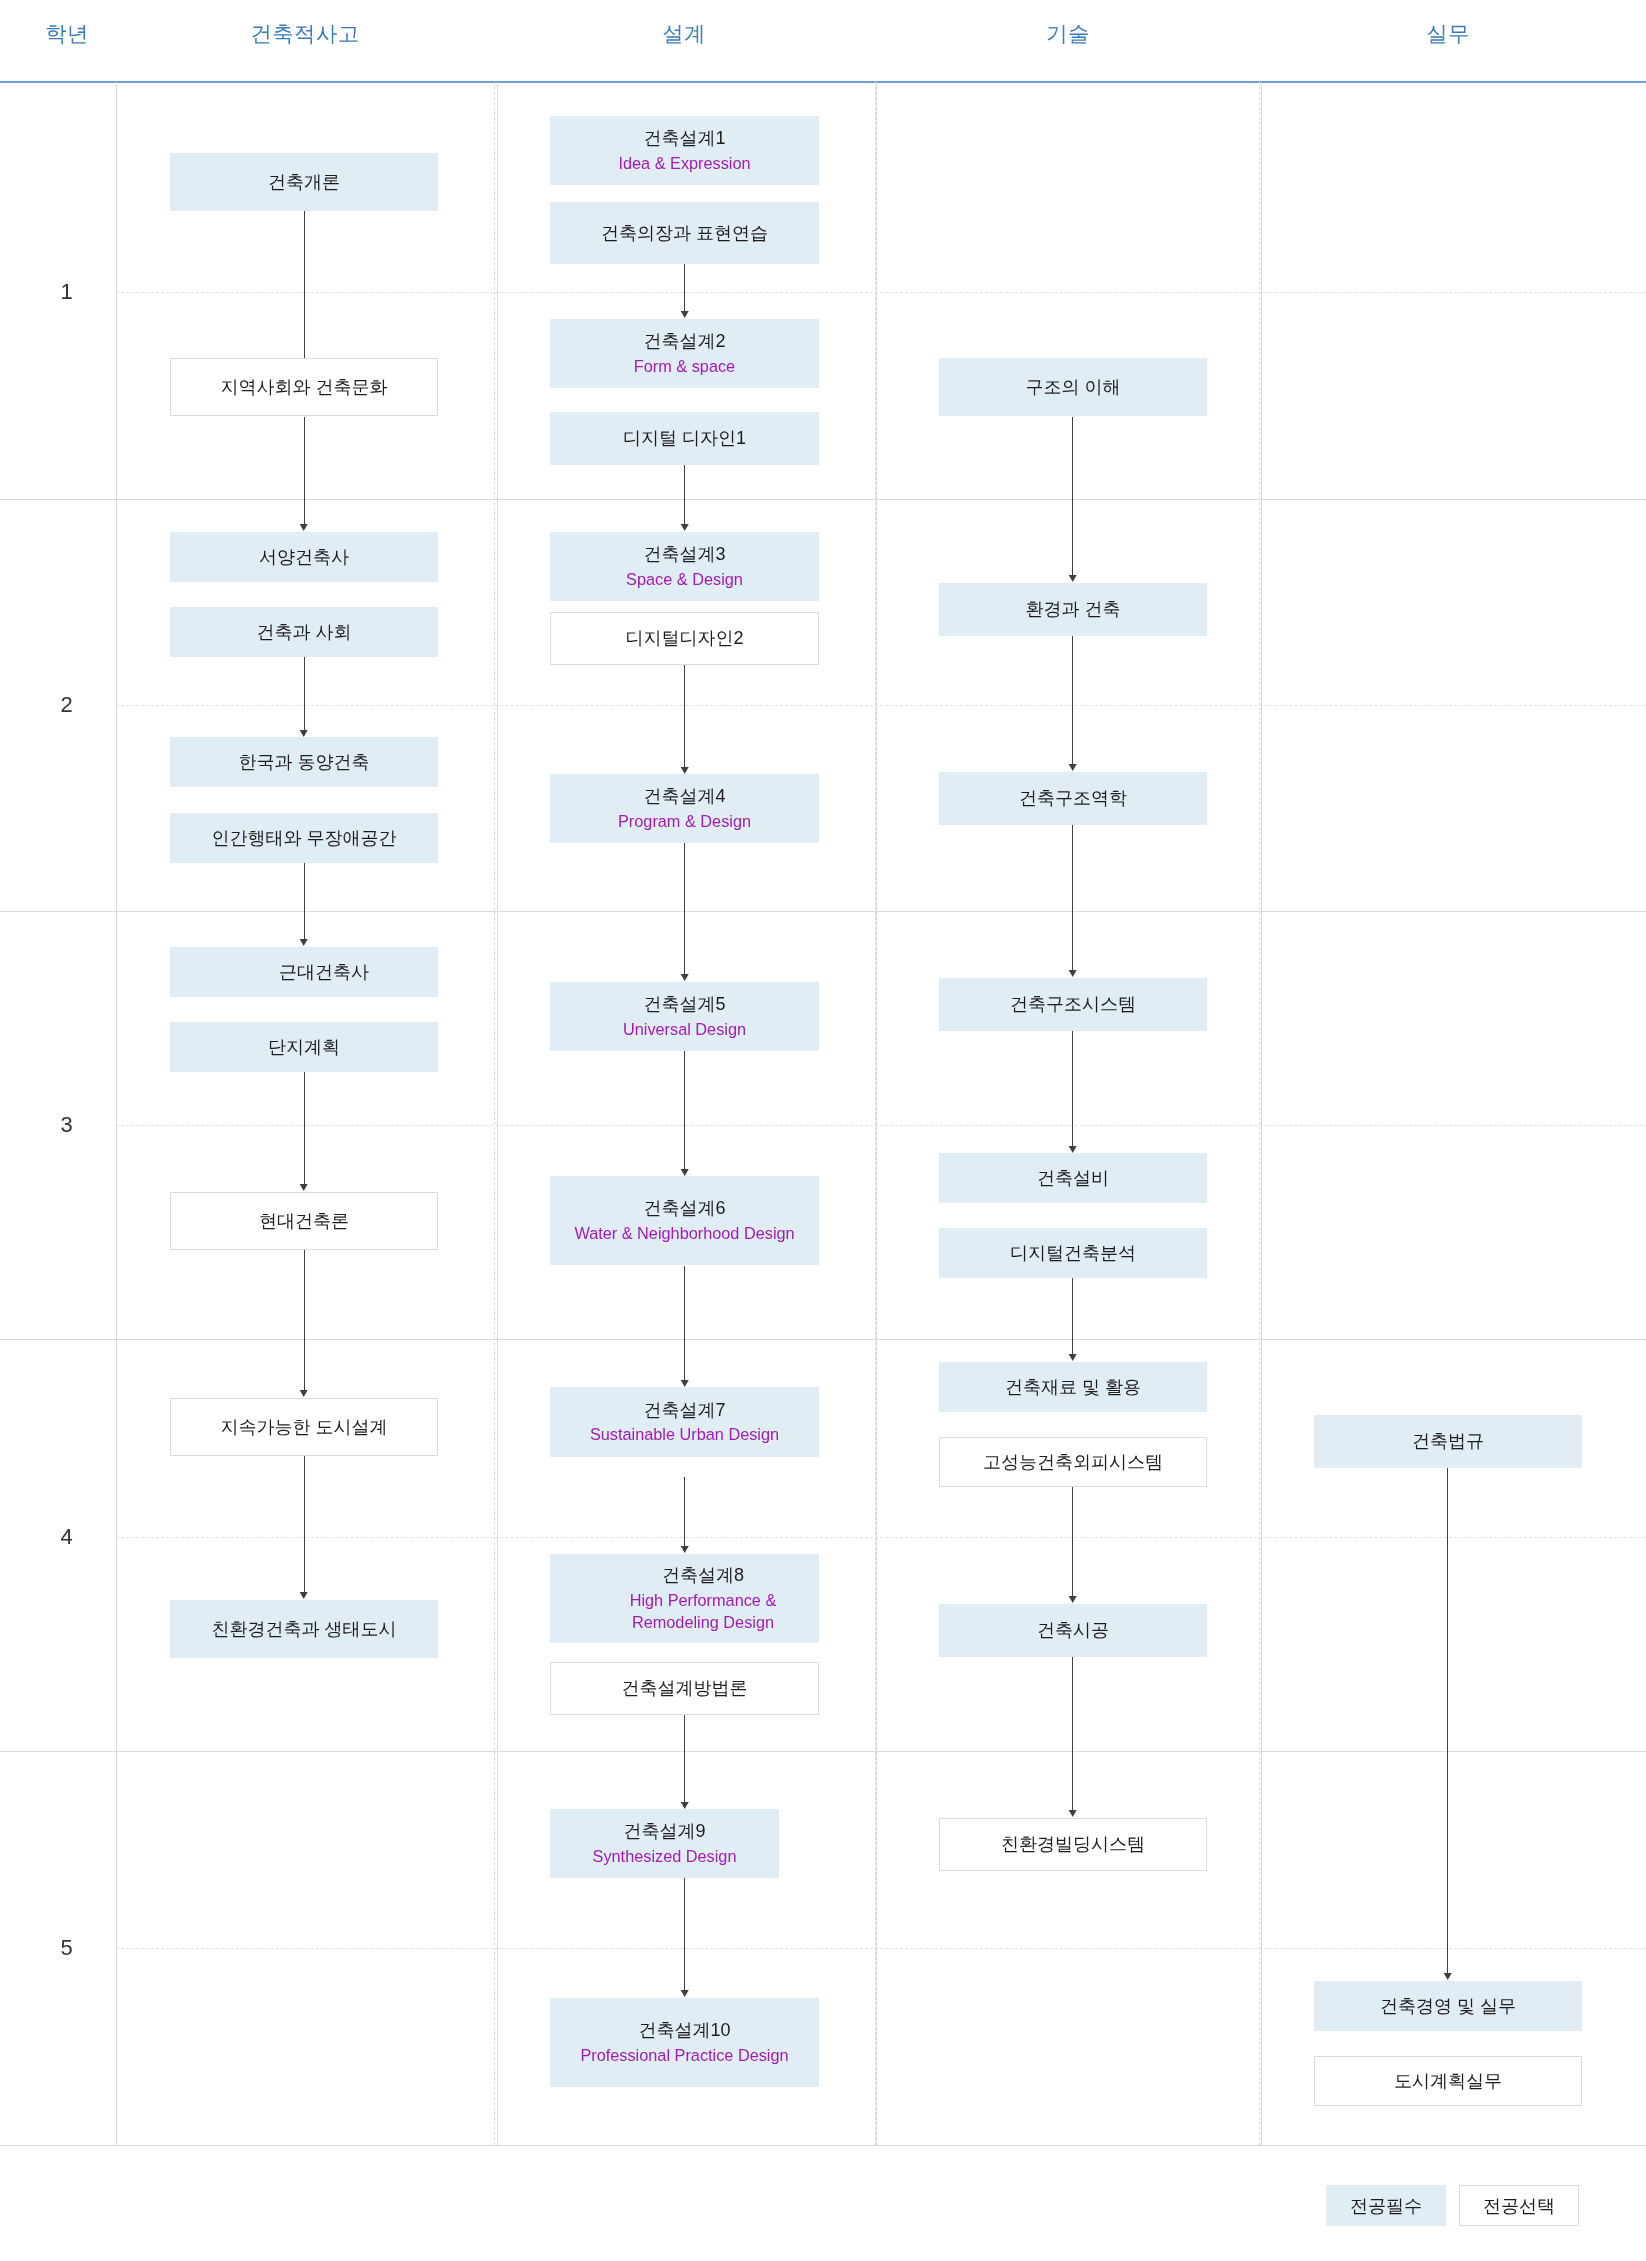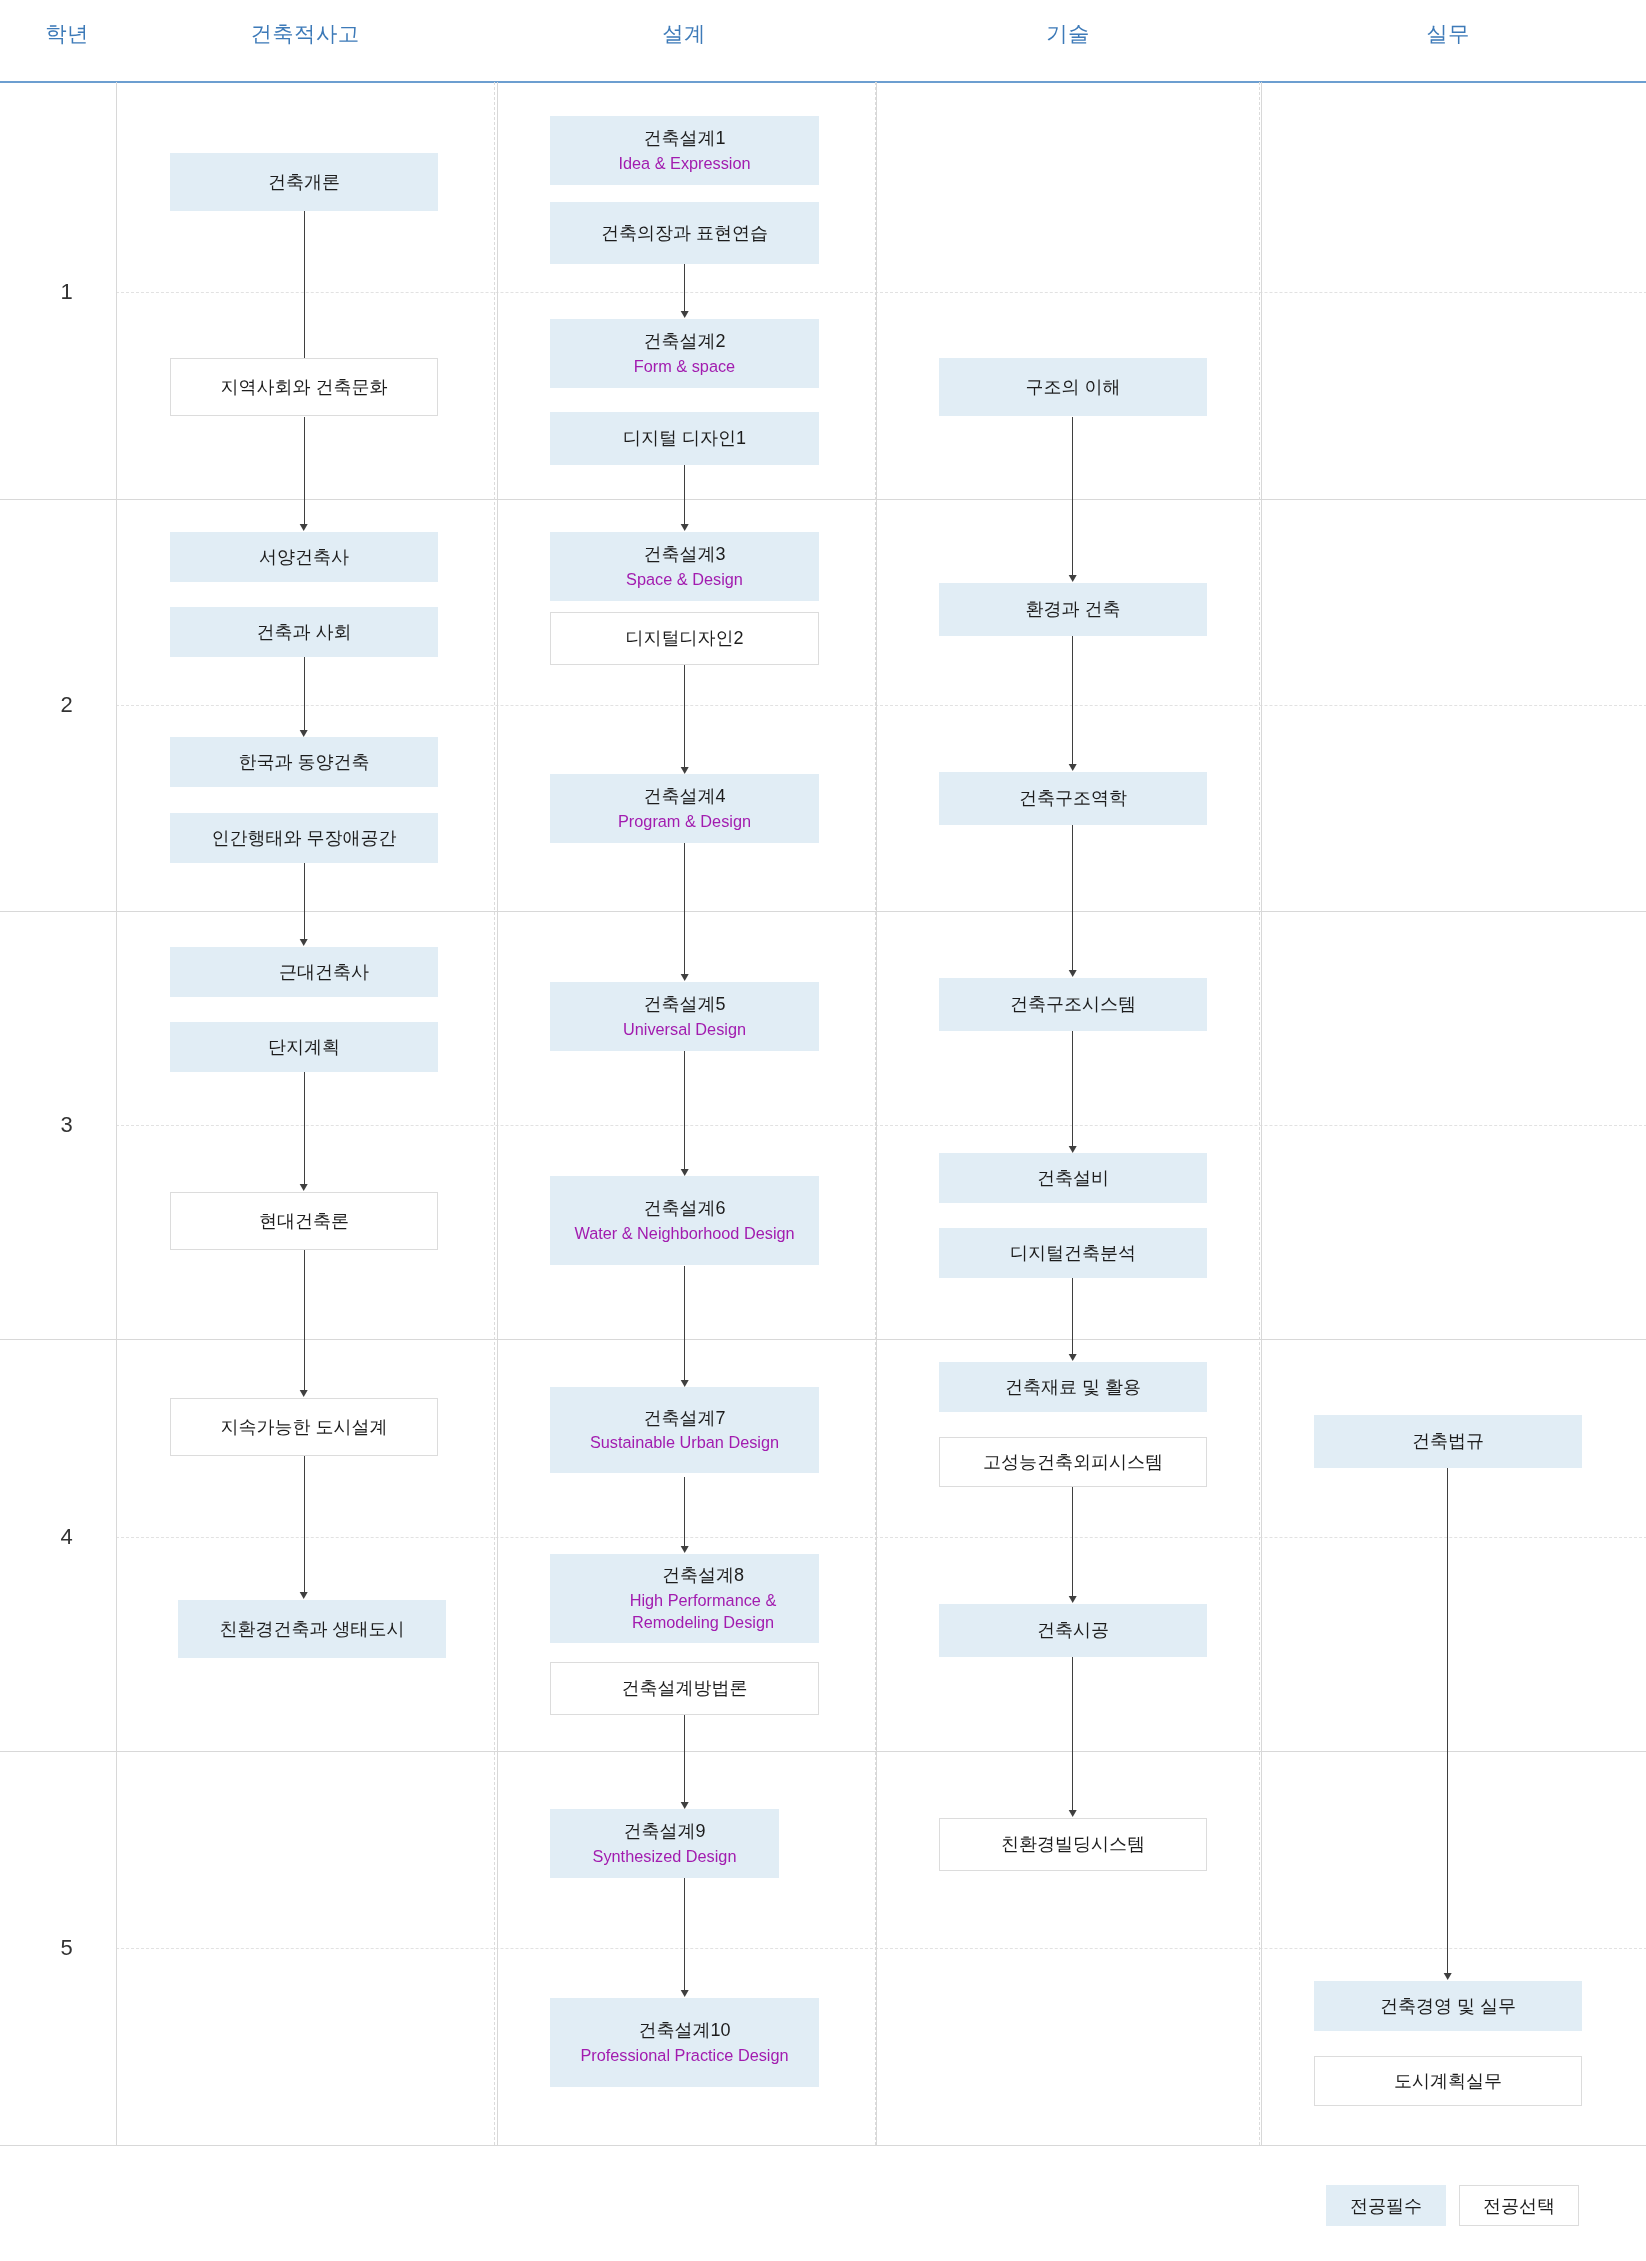--- a/index.html
+++ b/index.html
@@ -276,7 +276,7 @@
         <div class="ko">건축설계6</div>
         <div class="en">Water &amp; Neighborhood Design</div>
       </div>
-      <div class="box" style="left: 550px; top: 1387px; width: 269px; height: 86px;">
+      <div class="box" style="left: 550px; top: 1387px; width: 269px; height: 70px;">
         <div class="ko">건축설계7</div>
         <div class="en">Sustainable Urban Design</div>
       </div>

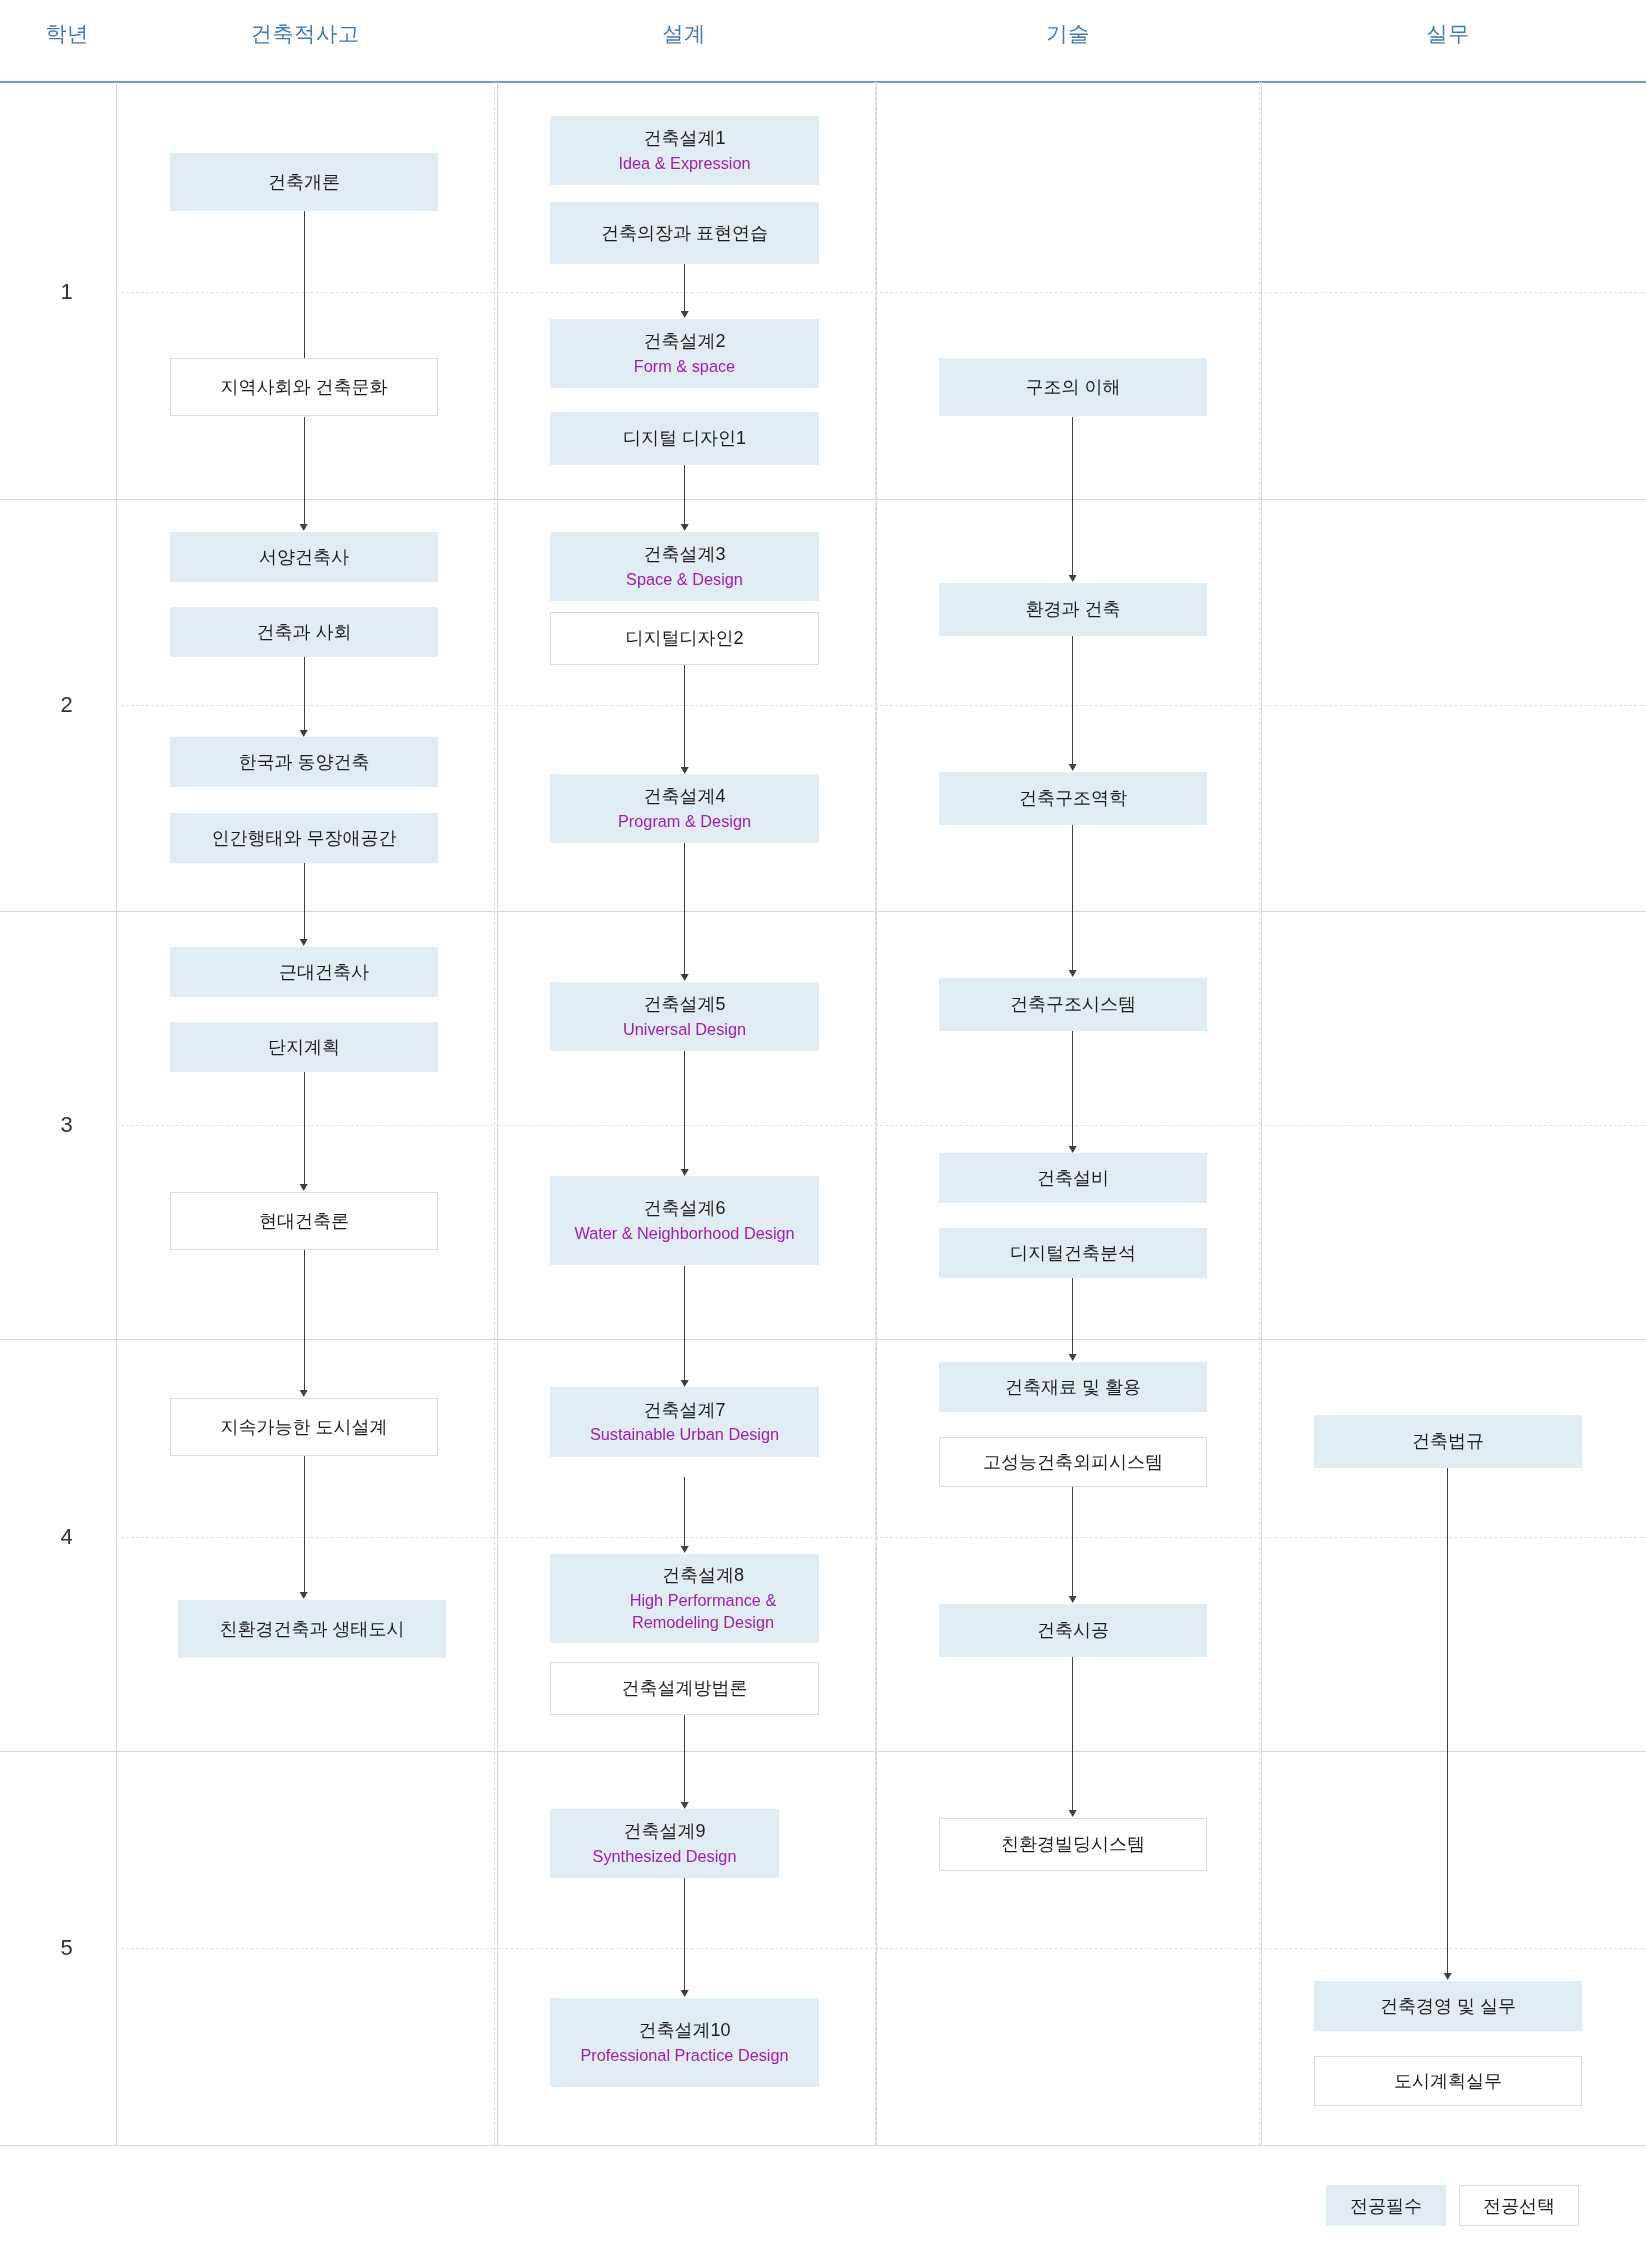--- a/index.html
+++ b/index.html
@@ -240,7 +240,7 @@
       <div class="box elective" style="left: 170px; top: 1398px; width: 268px; height: 58px;">
         <div class="ko">지속가능한 도시설계</div>
       </div>
-      <div class="box" style="left: 170px; top: 1600px; width: 268px; height: 58px; margin-left: 8px;">
+      <div class="box" style="left: 170px; top: 1600px; width: 268px; height: 58px;">
         <div class="ko">친환경건축과 생태도시</div>
       </div>
       <div class="box" style="left: 550px; top: 116px; width: 269px; height: 69px;">

